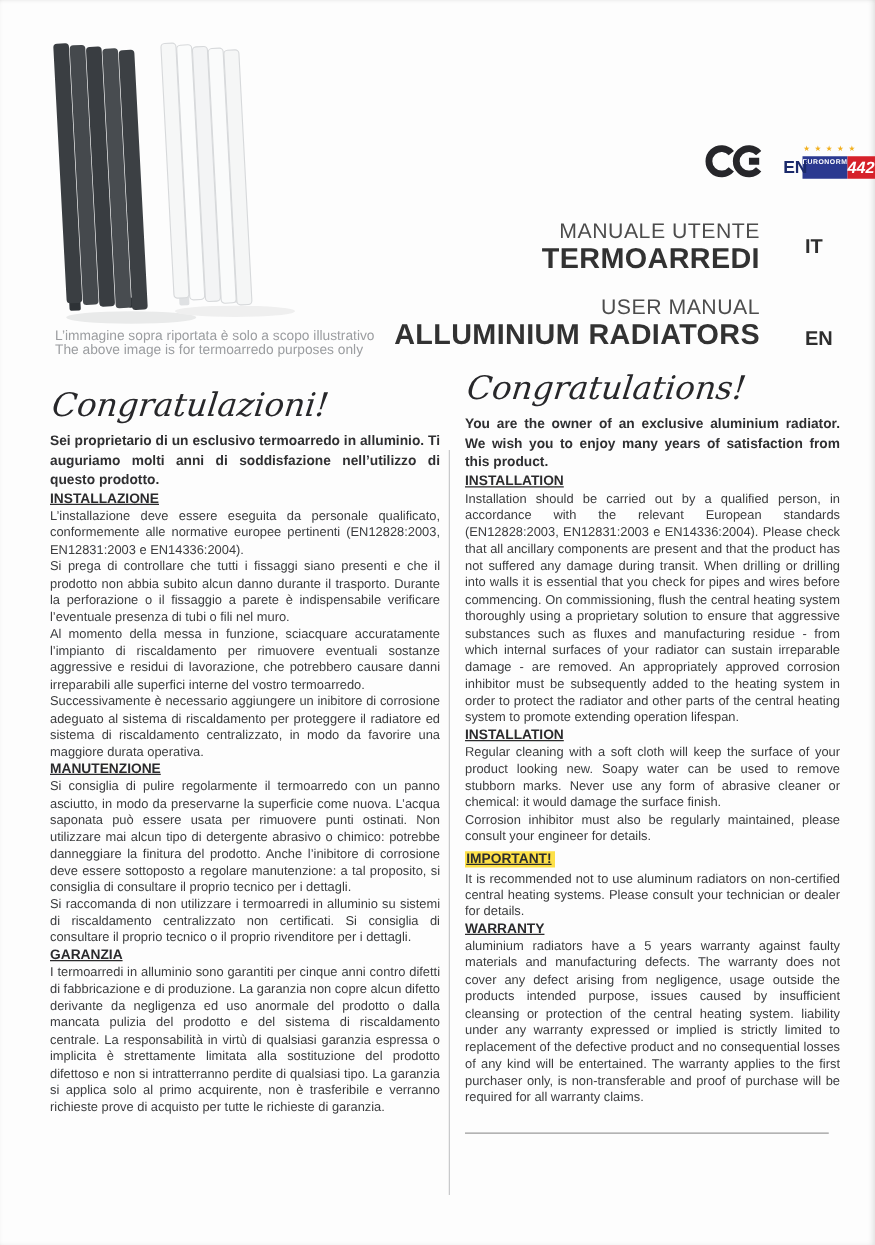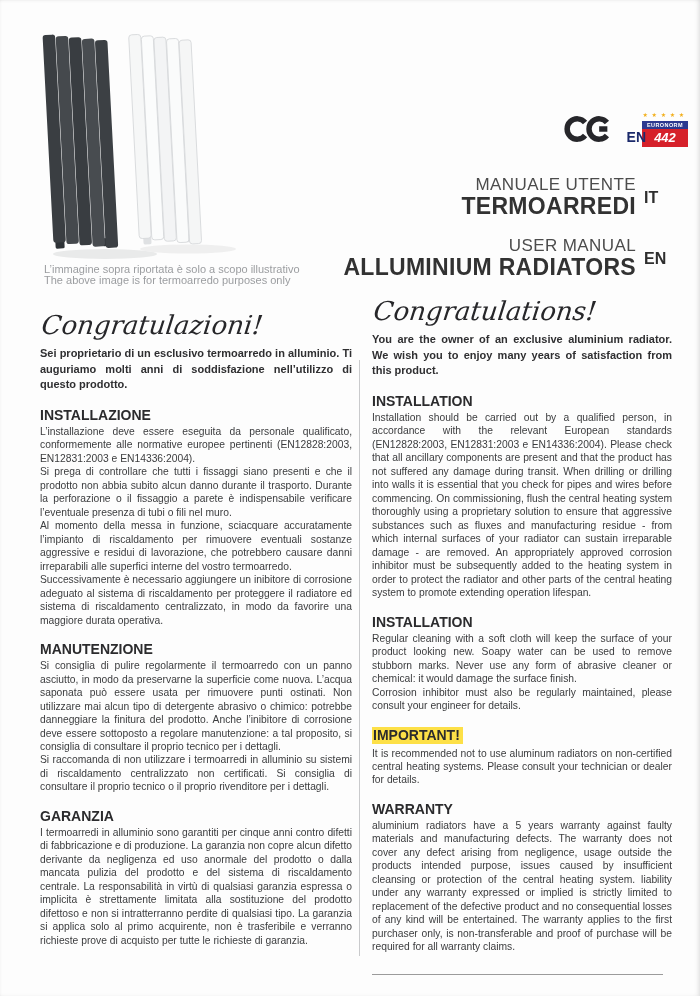--- a/index.html
+++ b/index.html
@@ -18,7 +18,7 @@
   .en442 { position:relative; display:flex; align-items:flex-end; padding-top:10px; }
   .en442 .stars { position:absolute; top:0; left:16px; font-size:6px; color:#f2b01e; letter-spacing:1px; white-space:nowrap; }
   .en442 .en-txt { font-weight:bold; font-size:14px; color:#1b2a6b; margin-right:-4px; position:relative; z-index:2; margin-bottom:2px; }
-  .en442 .box { display:flex; flex-direction:column; width:46px; }
+  .en442 .box { display:flex; flex-direction:row; width:46px; }
   .en442 .euronorm { background:#2b3990; color:#fff; font-size:5.5px; font-weight:bold; text-align:center; padding:1.5px 0 1px 0; letter-spacing:.4px; }
   .en442 .num { background:#d6212a; color:#fff; font-size:13px; font-weight:bold; font-style:italic; text-align:center; padding:1px 0 2px 0; }
 

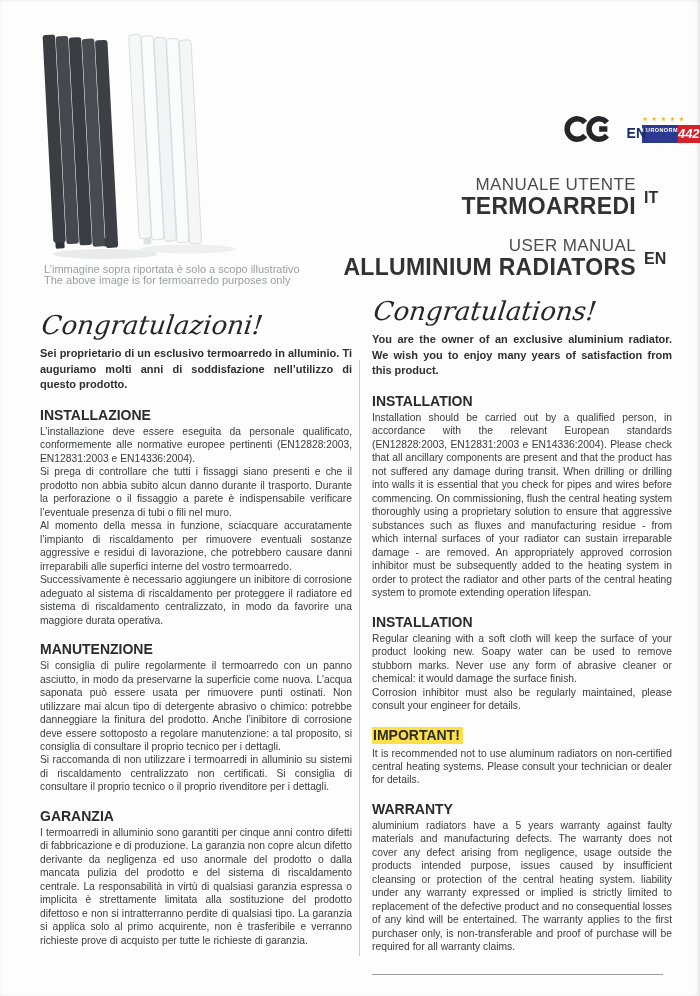--- a/index.html
+++ b/index.html
@@ -24,7 +24,7 @@
 
   
   .titles { position:absolute; top:175px; right:32px; }
-  .trow { display:flex; align-items:center; justify-content:flex-end; gap:8px; }
+  .trow { display:flex; align-items:center; justify-content:flex-end; gap:36px; }
   .trow + .trow { margin-top:16px; }
   .tcol { text-align:right; }
   .subtitle { font-size:17px; color:#4c4c4c; letter-spacing:.4px; }

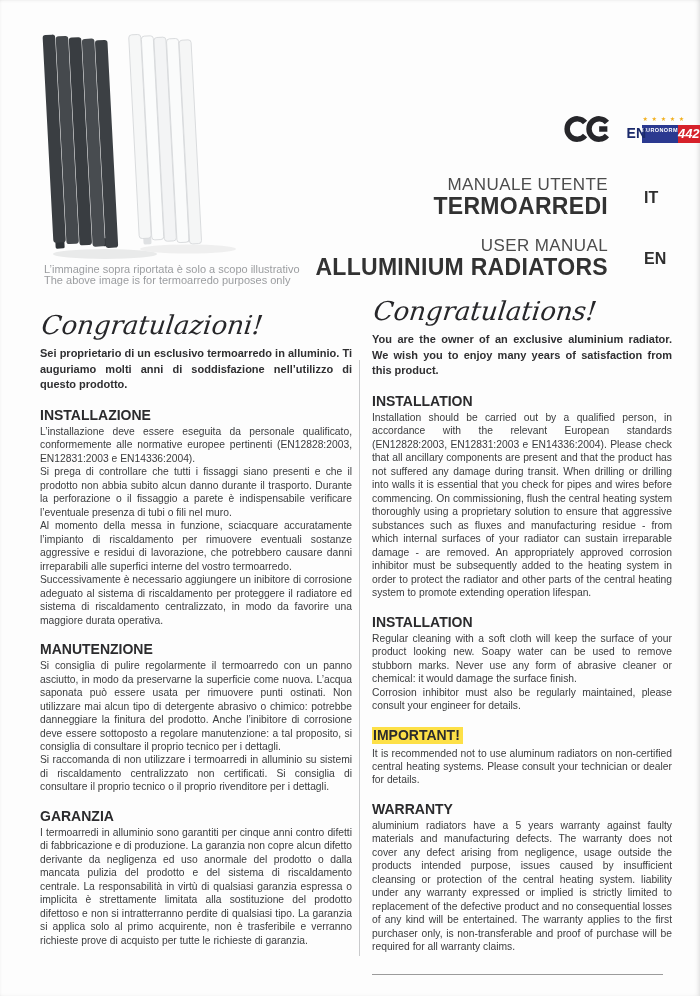--- a/index.html
+++ b/index.html
@@ -25,7 +25,7 @@
   
   .titles { position:absolute; top:175px; right:32px; }
   .trow { display:flex; align-items:center; justify-content:flex-end; gap:36px; }
-  .trow + .trow { margin-top:16px; }
+  .trow + .trow { margin-top:16px;align-items:flex-end; }
   .tcol { text-align:right; }
   .subtitle { font-size:17px; color:#4c4c4c; letter-spacing:.4px; }
   .title { font-size:23px; font-weight:bold; color:#323232; letter-spacing:.3px; margin-top:-2px; }

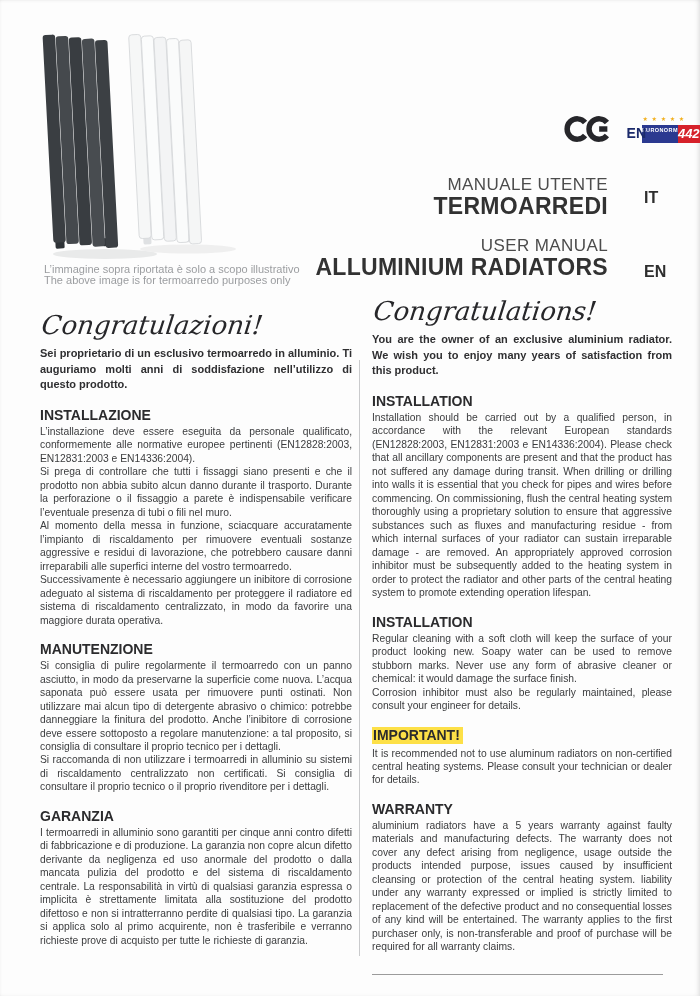--- a/index.html
+++ b/index.html
@@ -42,7 +42,7 @@
               transform:skewX(-7deg); transform-origin:left bottom; margin-bottom:6px; white-space:nowrap; }
   .intro { font-size:11px; font-weight:bold; color:#2f2f31; text-align:justify; line-height:1.42; }
 
-  .sec-h { font-size:14px; font-weight:bold; color:#2b2b2d; margin-top:14px; margin-bottom:2px; }
+  .sec-h { font-size:11px; font-weight:bold; color:#2b2b2d; margin-bottom:2px;text-decoration:underline; }
   .sec-h.hl { display:inline-block; background:#fde047; padding:0 3px 1px 1px; margin-bottom:3px; }
   p.body { font-size:10.3px; line-height:1.31; color:#3b3c3e; text-align:justify; }
   p.body + p.body { margin-top:0px; }

